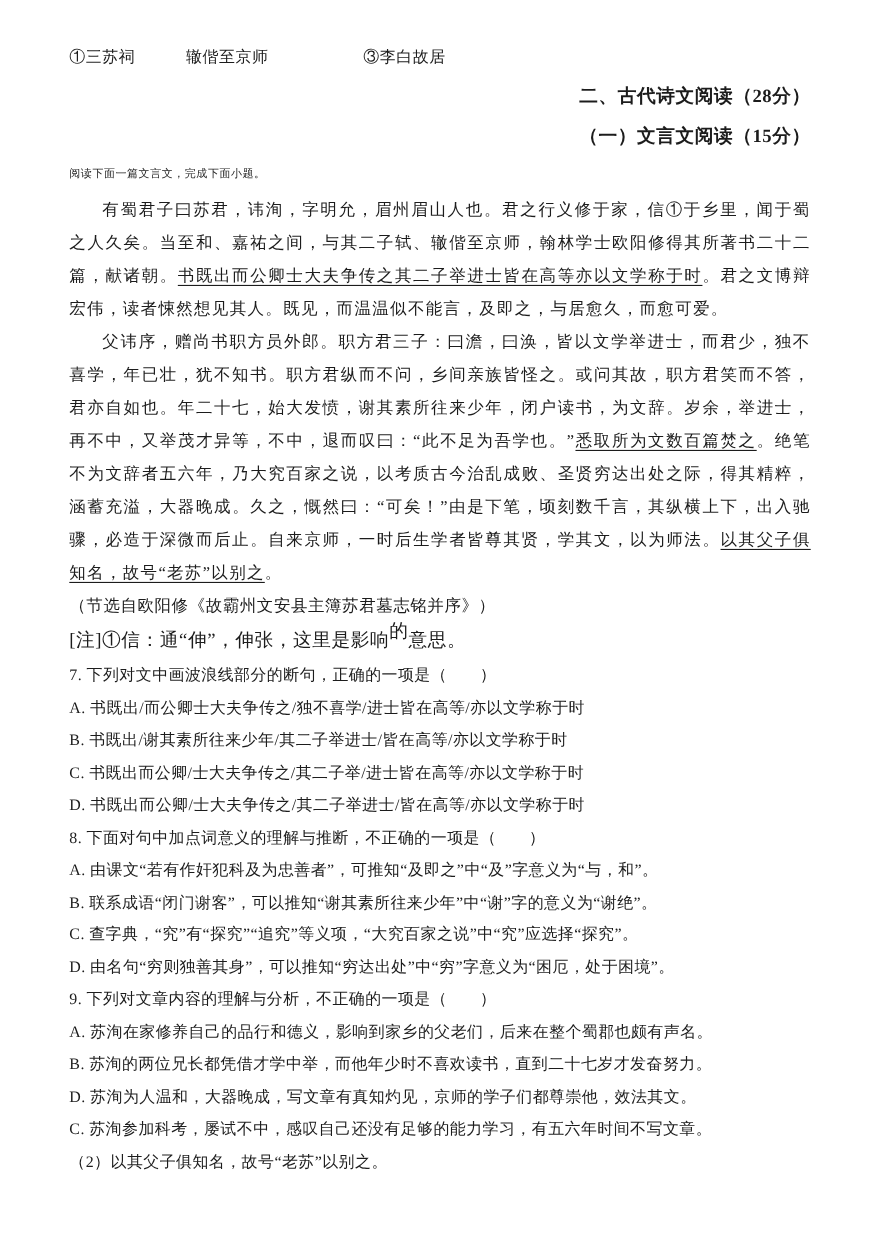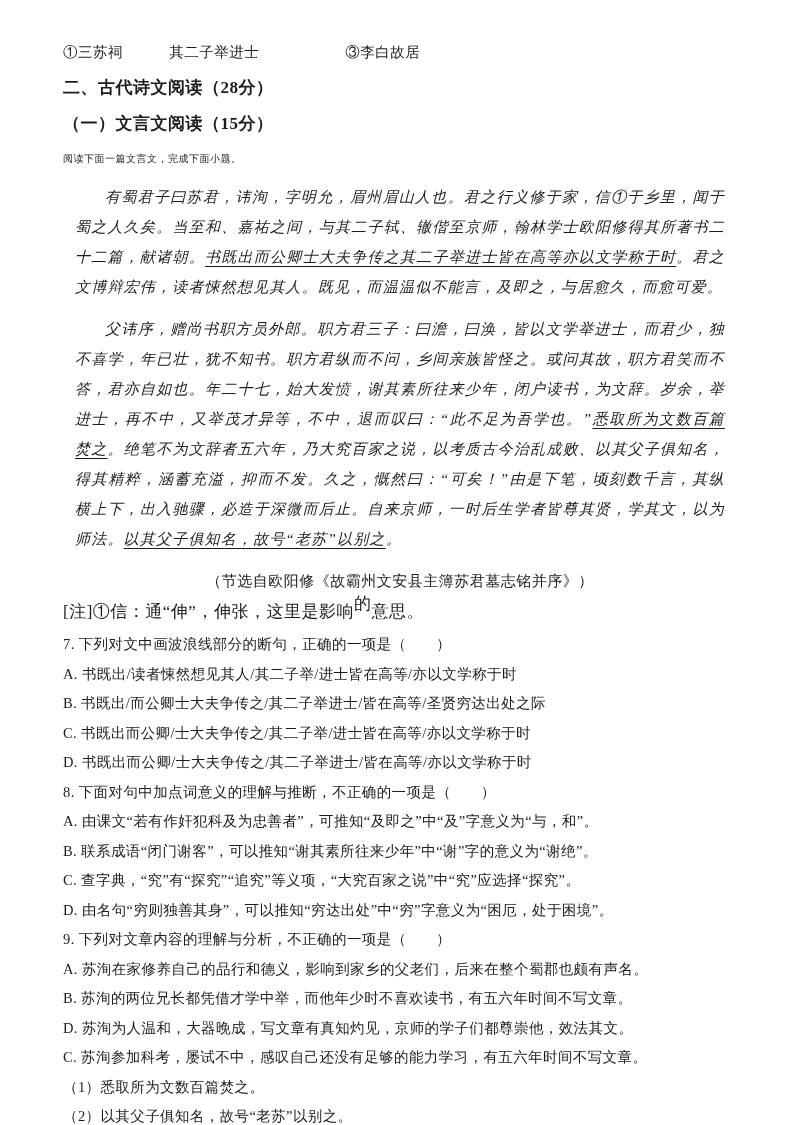--- a/index.html
+++ b/index.html
@@ -80,7 +80,7 @@
 
   <div class="venue-line">
     <span>①三苏祠</span>
-    <span>其二子举进士</span>
+    <span>辙偕至京师</span>
     <span>③李白故居</span>
   </div>
 

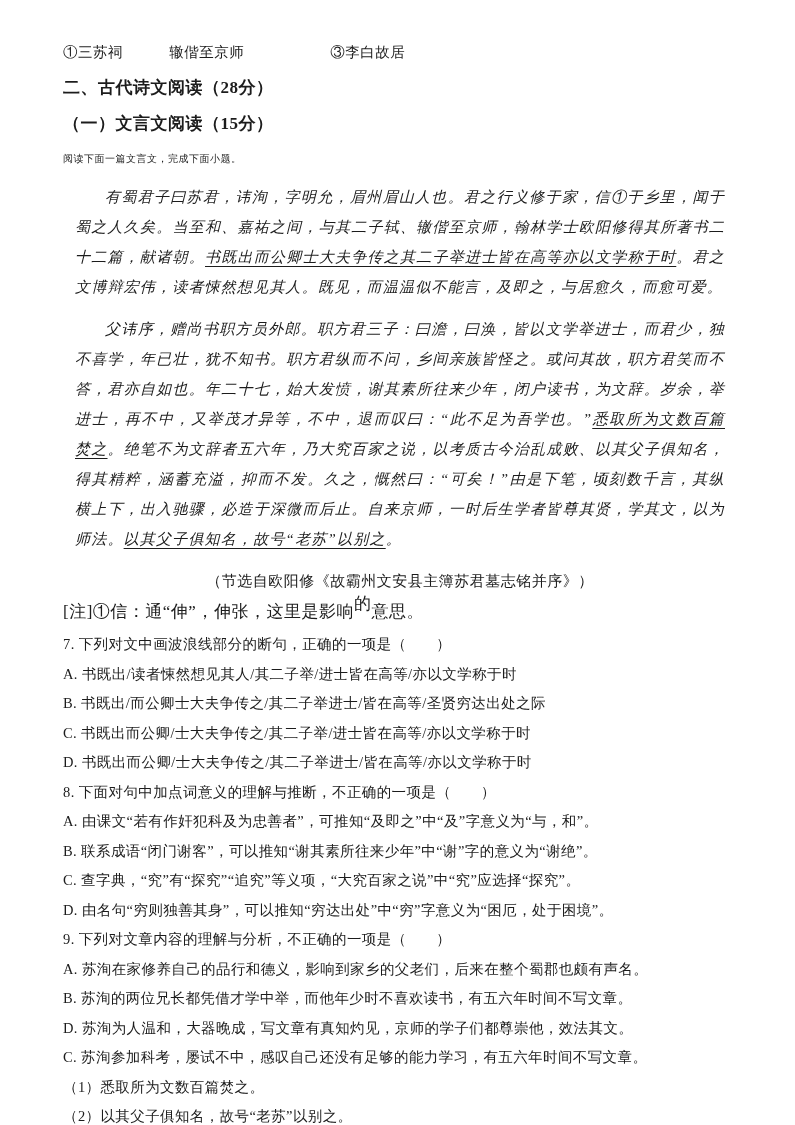--- a/index.html
+++ b/index.html
@@ -28,6 +28,7 @@
     line-height: 24px;
     margin: 12px 0 12px 0;
     letter-spacing: 0.5px;
+    text-align: right;
   }
 
   .intro {

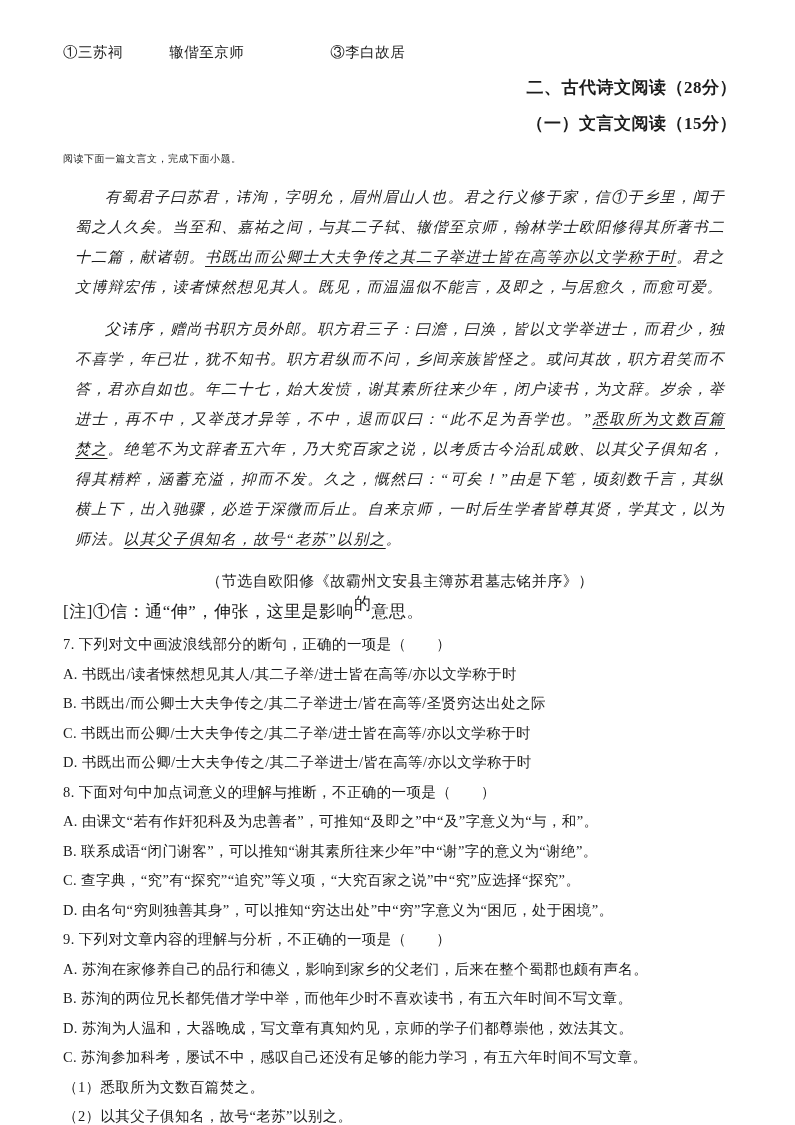--- a/index.html
+++ b/index.html
@@ -39,13 +39,12 @@
   }
 
   .passage p {
-    margin: 12px;
+    margin: 0;
     font-size: 15px;
     line-height: 30px;
     text-align: justify;
     text-indent: 2em;
     letter-spacing: 1.2px;
-    font-style: italic; 
   }
   .u {
     text-decoration: underline;

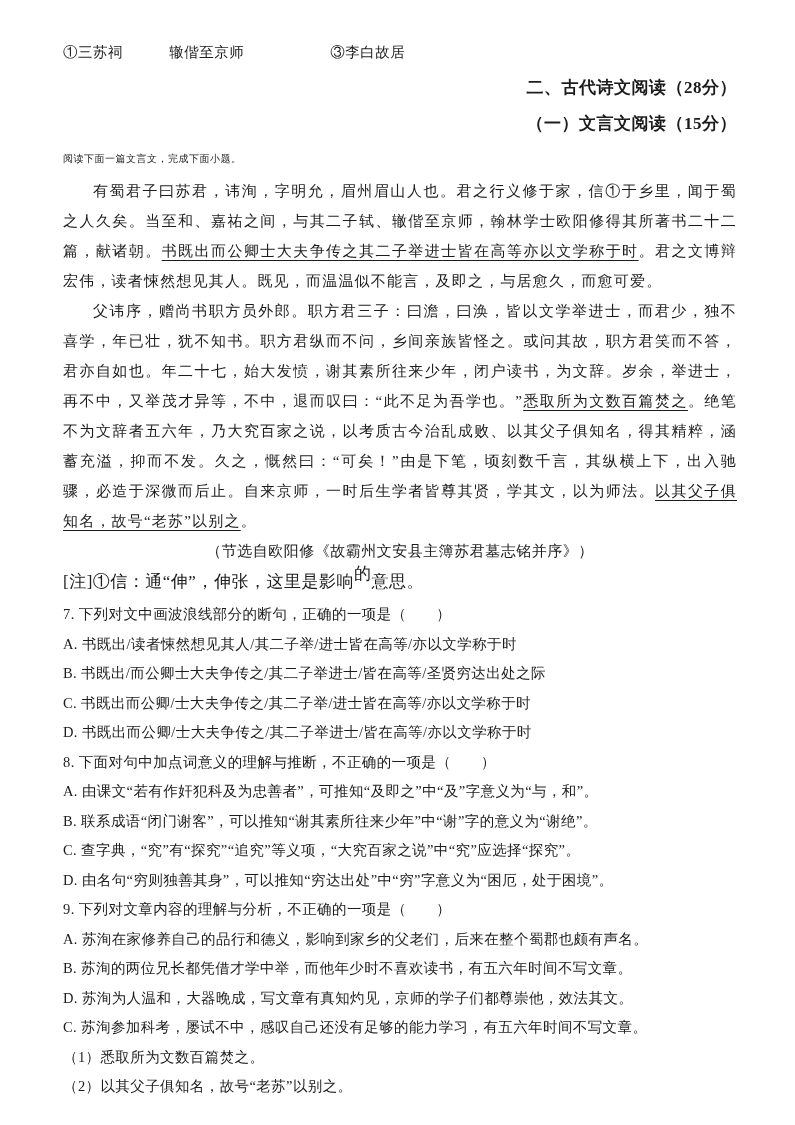--- a/index.html
+++ b/index.html
@@ -92,7 +92,7 @@
 
   <div class="passage">
     <p><span>有蜀君子曰苏君，讳洵，字明允，眉州眉山人也。君之行义修于家，信①于乡里，闻于蜀之人久矣。当至和、嘉祐之间，与其二子轼、辙偕至京师，翰林学士欧阳修得其所著书二十二篇，献诸朝。</span><span class="u">书既出而公卿士大夫争传之其二子举进士皆在高等亦以文学称于时</span><span>。君之文博辩宏伟，读者悚然想见其人。既见，而温温似不能言，及即之，与居愈久，而愈可爱。</span></p>
-    <p><span>父讳序，赠尚书职方员外郎。职方君三子：曰澹，曰涣，皆以文学举进士，而君少，独不喜学，年已壮，犹不知书。职方君纵而不问，乡间亲族皆怪之。或问其故，职方君笑而不答，君亦自如也。年二十七，始大发愤，谢其素所往来少年，闭户读书，为文辞。岁余，举进士，再不中，又举茂才异等，不中，退而叹曰：“此不足为吾学也。”</span><span class="u">悉取所为文数百篇焚之</span><span>。绝笔不为文辞者五六年，乃大究百家之说，以考质古今治乱成败、以其父子俱知名，得其精粹，涵蓄充溢，抑而不发。久之，慨然曰：“可矣！”由是下笔，顷刻数千言，其纵横上下，出入驰骤，必造于深微而后止。自来京师，一时后生学者皆尊其贤，学其文，以为师法。</span><span class="u">以其父子俱知名，故号“老苏”以别之</span><span>。</span></p>
+    <p><span>父讳序，赠尚书职方员外郎。职方君三子：曰澹，曰涣，皆以文学举进士，而君少，独不喜学，年已壮，犹不知书。职方君纵而不问，乡间亲族皆怪之。或问其故，职方君笑而不答，君亦自如也。年二十七，始大发愤，谢其素所往来少年，闭户读书，为文辞。岁余，举进士，再不中，又举茂才异等，不中，退而叹曰：“此不足为吾学也。”</span><span class="u">悉取所为文数百篇焚之</span><span>。绝笔不为文辞者五六年，乃大究百家之说，以考质古今治乱成败、圣贤穷达出处之际，得其精粹，涵蓄充溢，大器晚成。久之，慨然曰：“可矣！”由是下笔，顷刻数千言，其纵横上下，出入驰骤，必造于深微而后止。自来京师，一时后生学者皆尊其贤，学其文，以为师法。</span><span class="u">以其父子俱知名，故号“老苏”以别之</span><span>。</span></p>
   </div>
 
   <p class="attribution">（节选自欧阳修《故霸州文安县主簿苏君墓志铭并序》）</p>

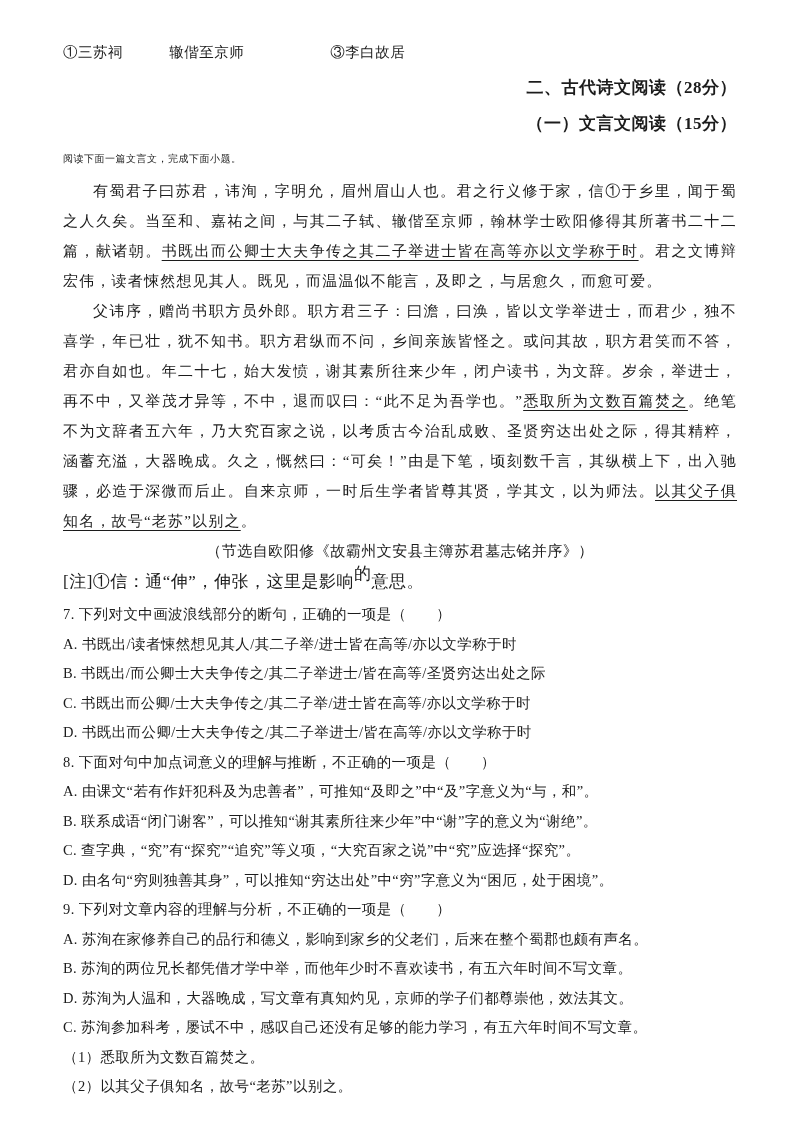--- a/index.html
+++ b/index.html
@@ -54,7 +54,7 @@
   .attribution {
     font-size: 15px;
     line-height: 30px;
-    text-align: center;
+    text-align: left;
     margin: 0;
     letter-spacing: 0.5px;
   }

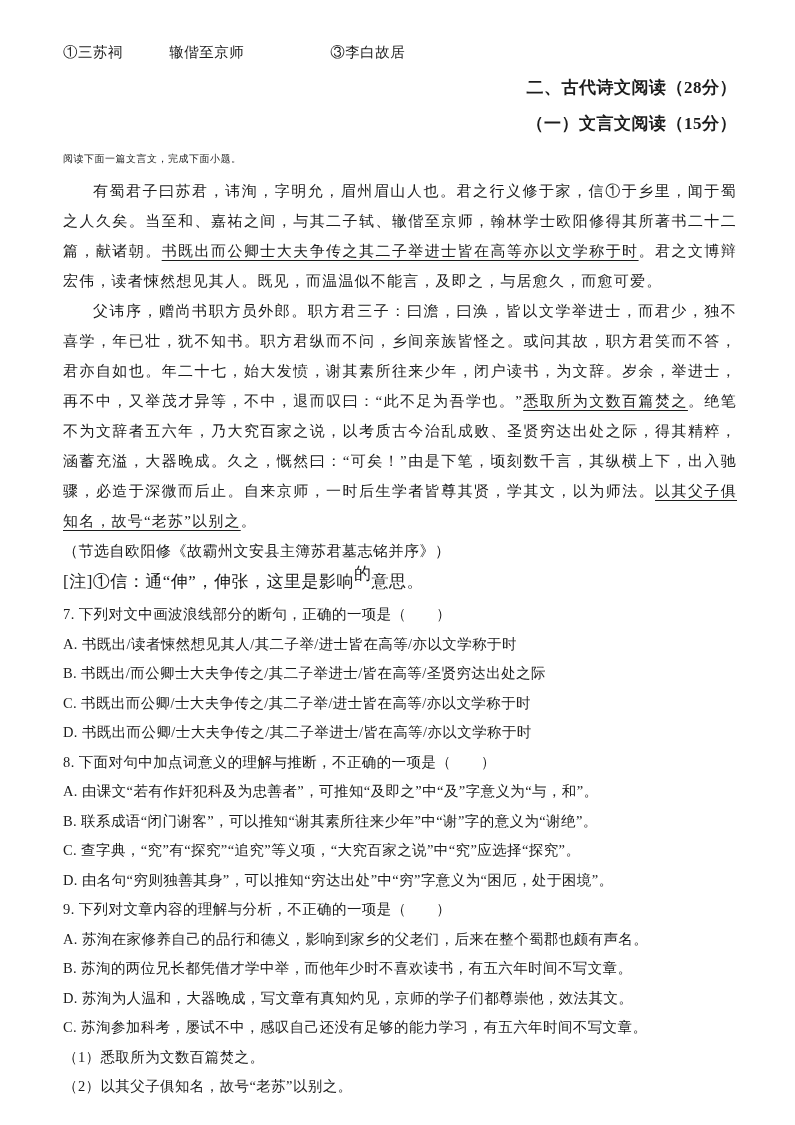--- a/index.html
+++ b/index.html
@@ -101,7 +101,7 @@
 
   <div class="qblock">
     <p>7. 下列对文中画波浪线部分的断句，正确的一项是（　　）</p>
-    <p>A. 书既出/读者悚然想见其人/其二子举/进士皆在高等/亦以文学称于时</p>
+    <p>A. 书既出/而公卿士大夫争传之/独不喜学/进士皆在高等/亦以文学称于时</p>
     <p>B. 书既出/而公卿士大夫争传之/其二子举进士/皆在高等/圣贤穷达出处之际</p>
     <p>C. 书既出而公卿/士大夫争传之/其二子举/进士皆在高等/亦以文学称于时</p>
     <p>D. 书既出而公卿/士大夫争传之/其二子举进士/皆在高等/亦以文学称于时</p>

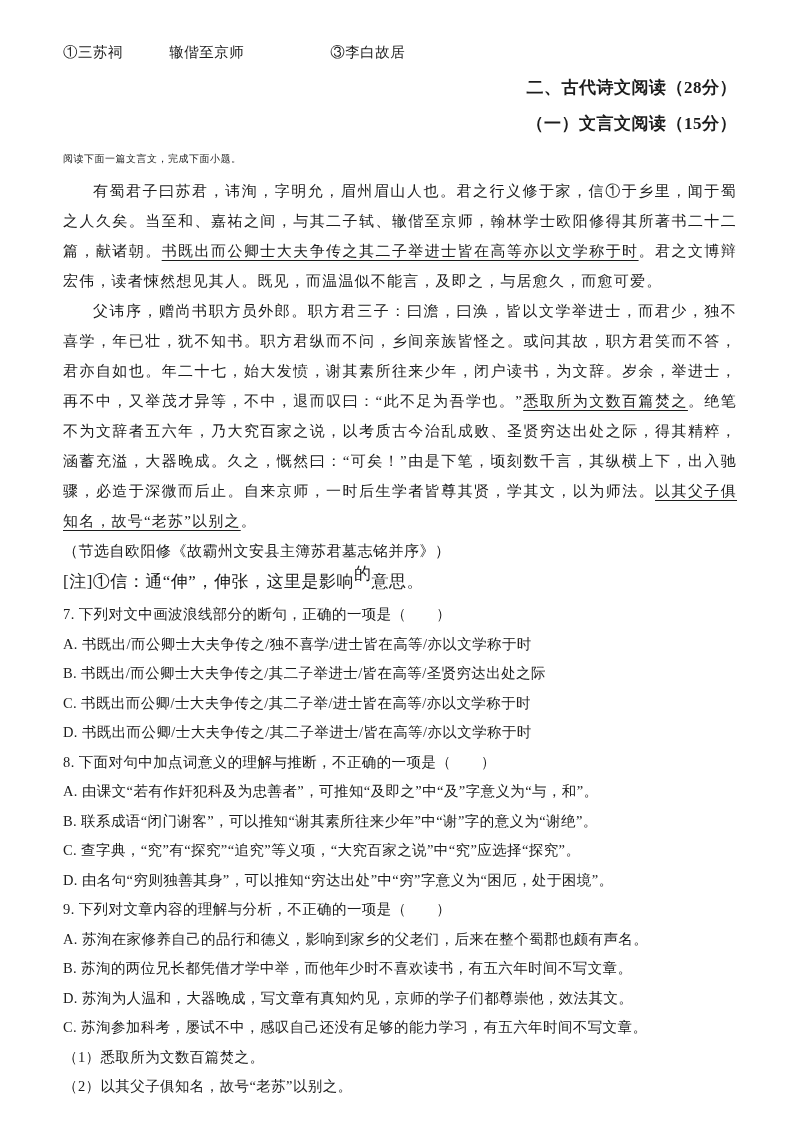--- a/index.html
+++ b/index.html
@@ -102,7 +102,7 @@
   <div class="qblock">
     <p>7. 下列对文中画波浪线部分的断句，正确的一项是（　　）</p>
     <p>A. 书既出/而公卿士大夫争传之/独不喜学/进士皆在高等/亦以文学称于时</p>
-    <p>B. 书既出/而公卿士大夫争传之/其二子举进士/皆在高等/圣贤穷达出处之际</p>
+    <p>B. 书既出/谢其素所往来少年/其二子举进士/皆在高等/亦以文学称于时</p>
     <p>C. 书既出而公卿/士大夫争传之/其二子举/进士皆在高等/亦以文学称于时</p>
     <p>D. 书既出而公卿/士大夫争传之/其二子举进士/皆在高等/亦以文学称于时</p>
   </div>

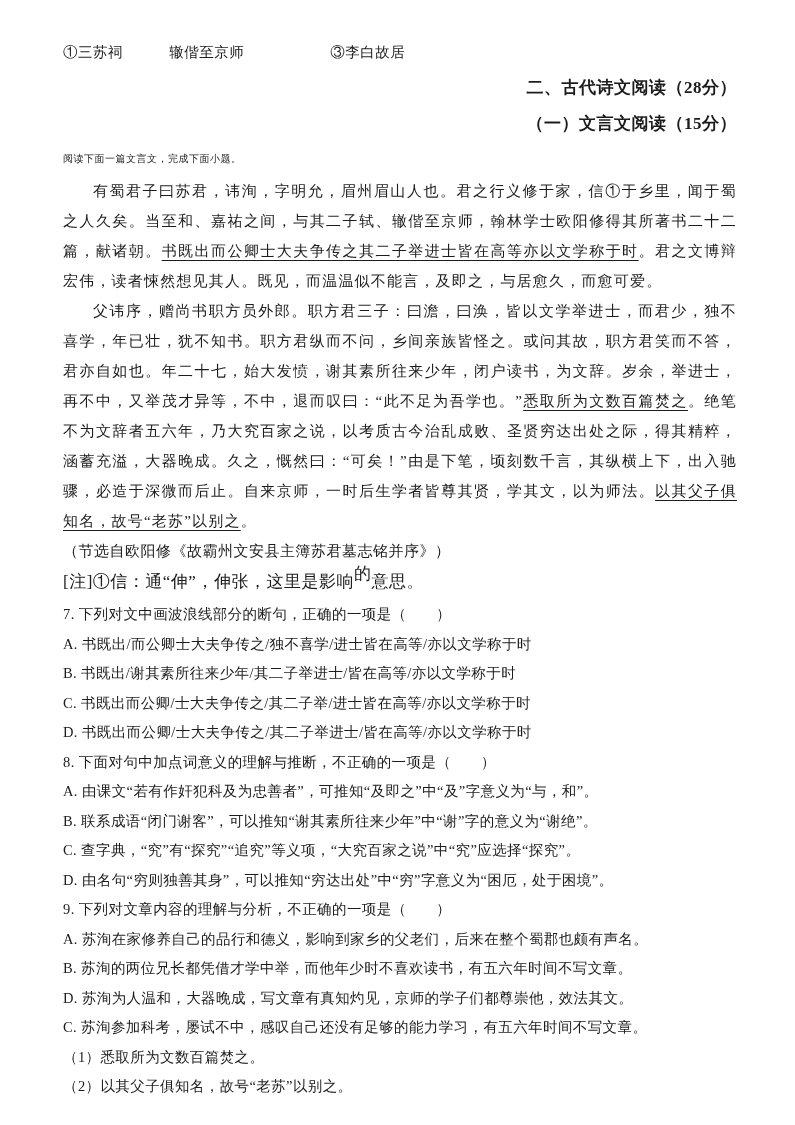--- a/index.html
+++ b/index.html
@@ -118,7 +118,7 @@
   <div class="qblock">
     <p>9. 下列对文章内容的理解与分析，不正确的一项是（　　）</p>
     <p>A. 苏洵在家修养自己的品行和德义，影响到家乡的父老们，后来在整个蜀郡也颇有声名。</p>
-    <p>B. 苏洵的两位兄长都凭借才学中举，而他年少时不喜欢读书，有五六年时间不写文章。</p>
+    <p>B. 苏洵的两位兄长都凭借才学中举，而他年少时不喜欢读书，直到二十七岁才发奋努力。</p>
     <p>D. 苏洵为人温和，大器晚成，写文章有真知灼见，京师的学子们都尊崇他，效法其文。</p>
     <p>C. 苏洵参加科考，屡试不中，感叹自己还没有足够的能力学习，有五六年时间不写文章。</p>
   </div>

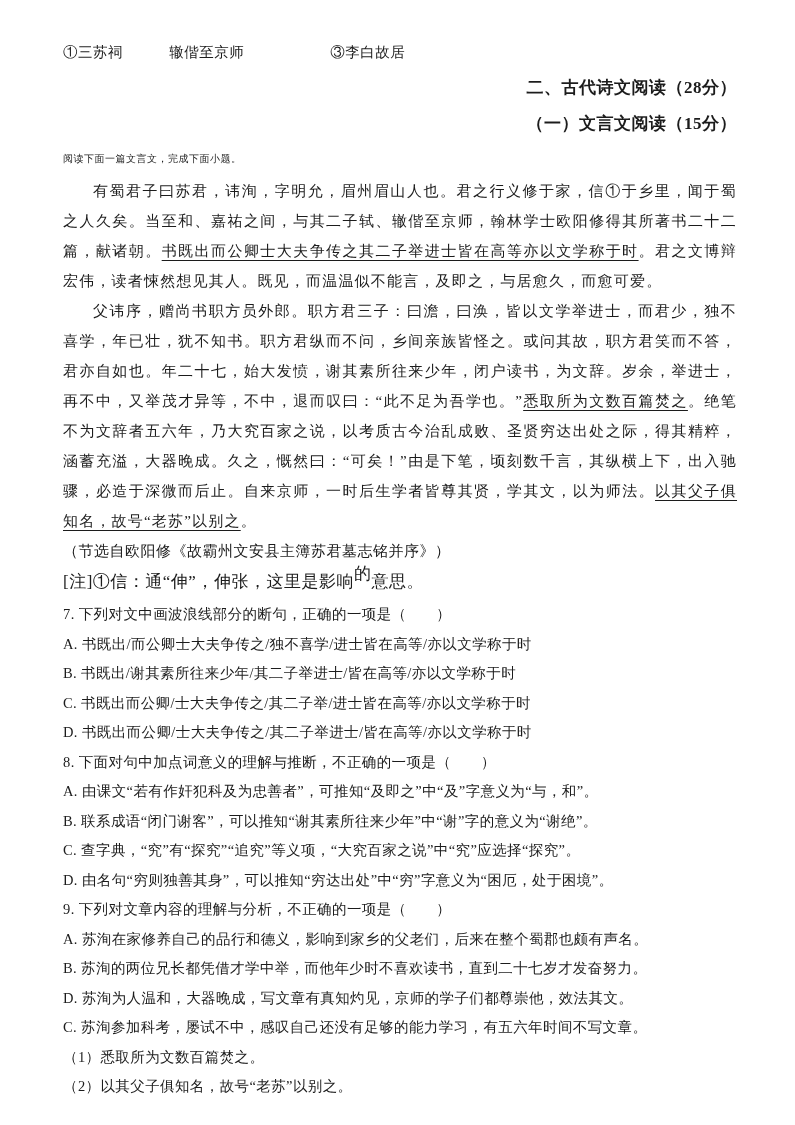--- a/index.html
+++ b/index.html
@@ -124,7 +124,6 @@
   </div>
 
   <div class="qblock">
-    <p>（1）悉取所为文数百篇焚之。</p>
     <p>（2）以其父子俱知名，故号“老苏”以别之。</p>
   </div>
 

